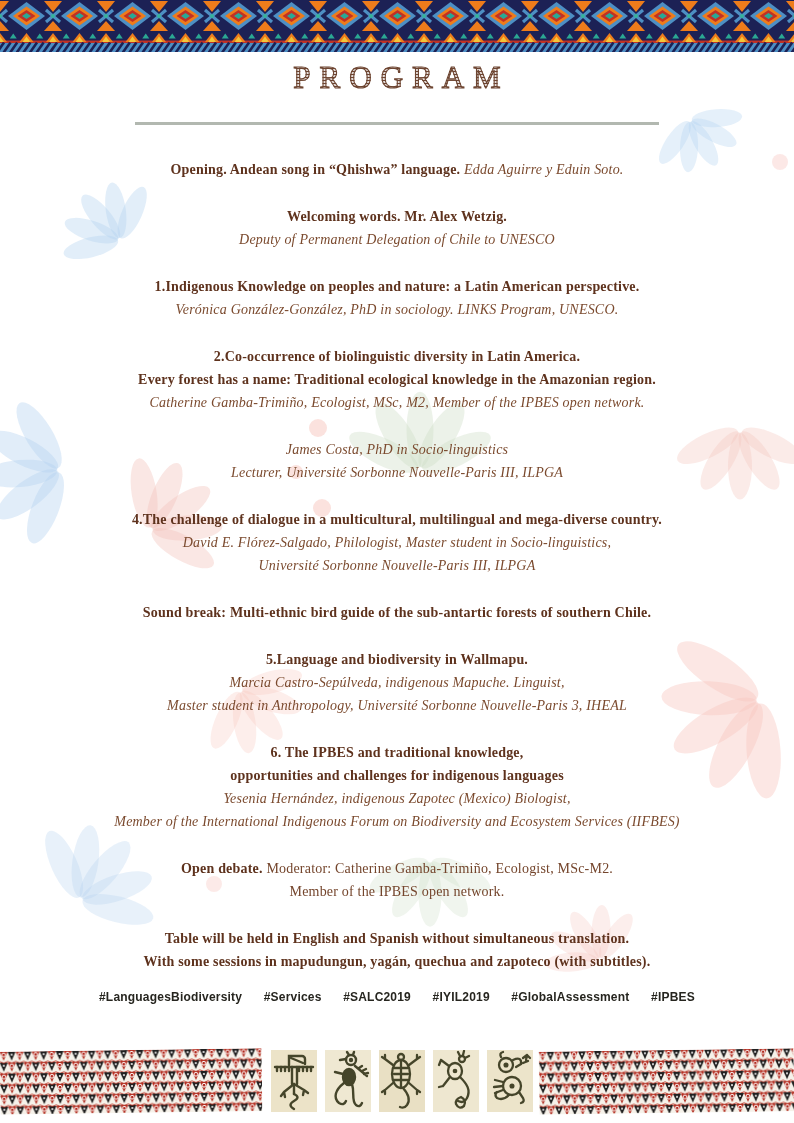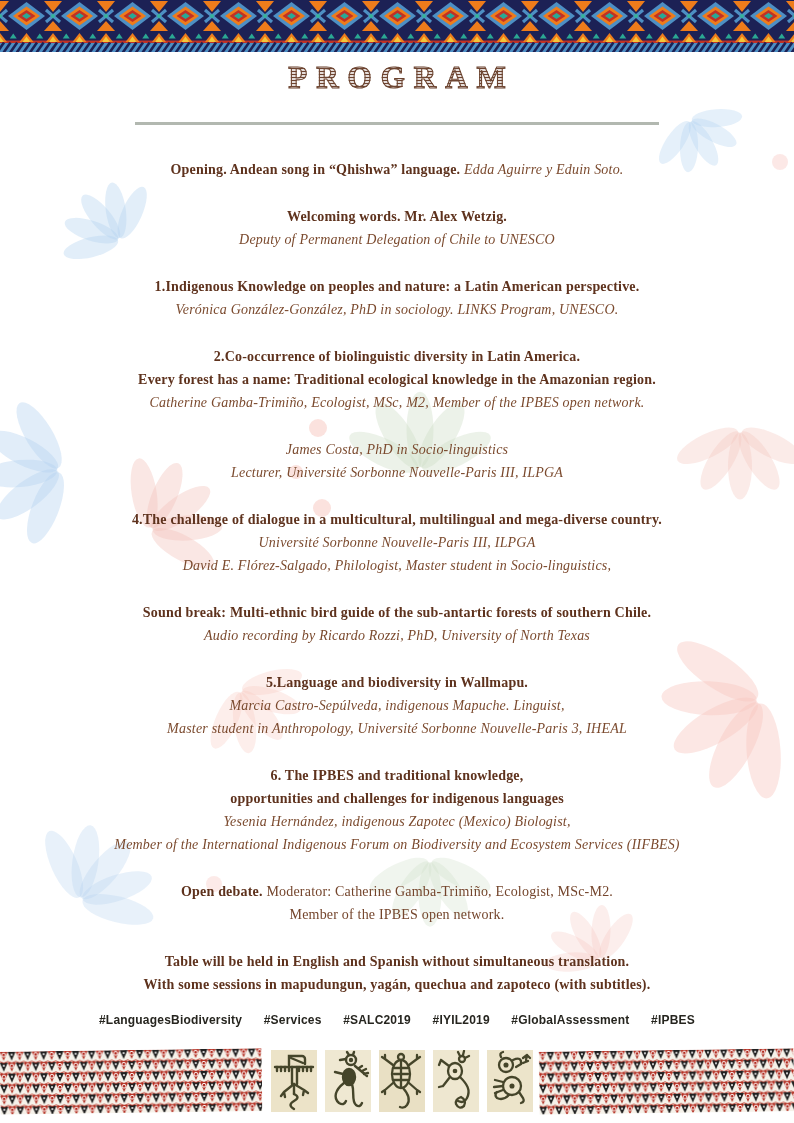--- a/index.html
+++ b/index.html
@@ -16,7 +16,7 @@
   .content{position:relative;z-index:2;padding-top:60px;text-align:center;}
   .title{
     font-family:"Liberation Serif","DejaVu Serif",serif;
-    font-size:31px; letter-spacing:9px; font-weight:700;
+    font-size:31px; letter-spacing:9px; font-weight:400;
     color:#6d4531; margin:0 0 0 9px;
   }
   @supports ((-webkit-background-clip:text)) {

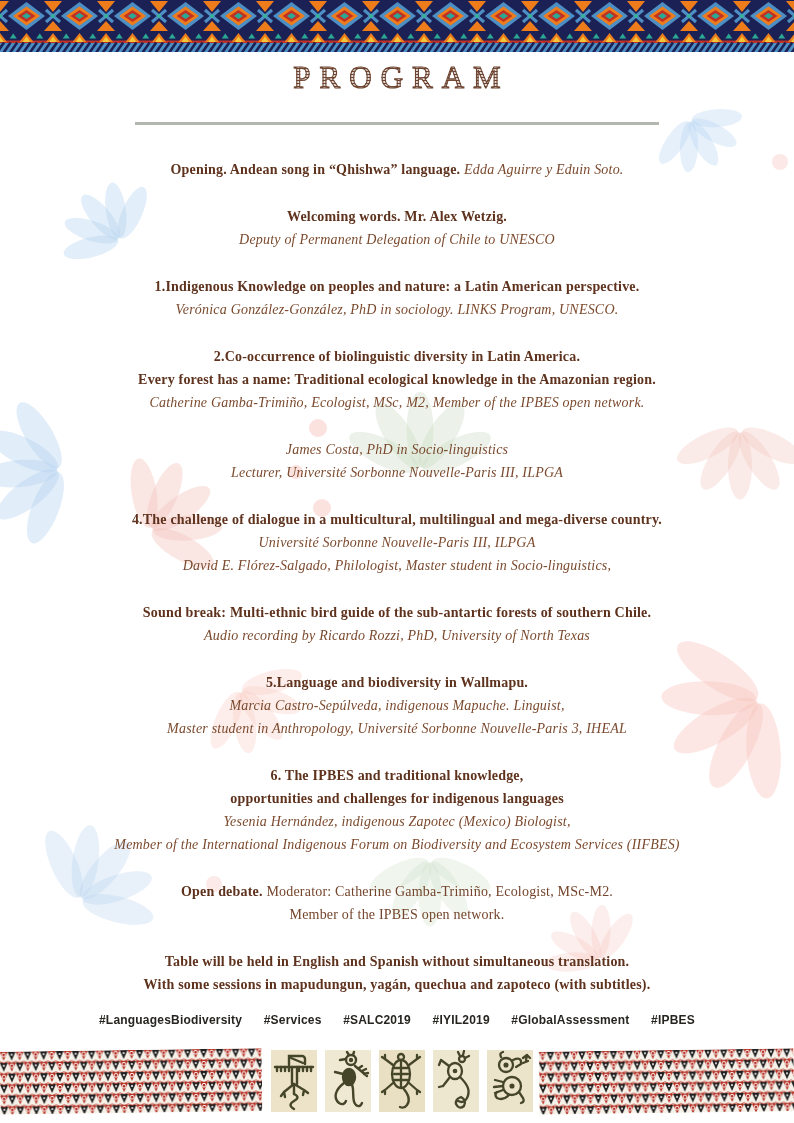--- a/index.html
+++ b/index.html
@@ -169,8 +169,8 @@
         </div>
         <div class="block">
           <p class="line"><span class="bold">4.The challenge of dialogue in a multicultural, multilingual and mega-diverse country.</span></p>
+          <p class="line"><span class="italic">David E. Flórez-Salgado,  Philologist, Master student in Socio-linguistics,</span></p>
           <p class="line"><span class="italic">Université Sorbonne Nouvelle-Paris III, ILPGA</span></p>
-          <p class="line"><span class="italic">David E. Flórez-Salgado,  Philologist, Master student in Socio-linguistics,</span></p>
         </div>
         <div class="block">
           <p class="line"><span class="bold">Sound break: Multi-ethnic bird guide of the sub-antartic forests of southern Chile.</span></p>

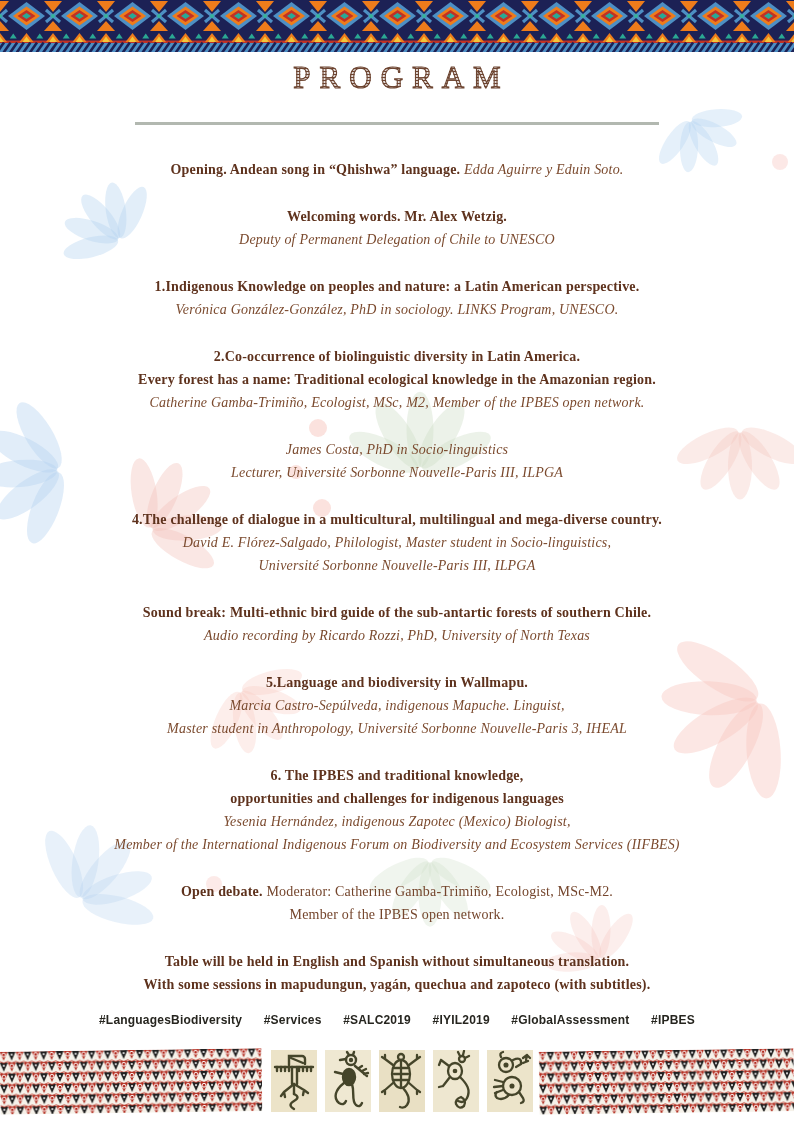--- a/index.html
+++ b/index.html
@@ -174,7 +174,6 @@
         </div>
         <div class="block">
           <p class="line"><span class="bold">Sound break: Multi-ethnic bird guide of the sub-antartic forests of southern Chile.</span></p>
-          <p class="line"><span class="italic">Audio recording by Ricardo Rozzi, PhD, University of North Texas</span></p>
         </div>
         <div class="block">
           <p class="line"><span class="bold">5.Language and biodiversity in Wallmapu.</span></p>

